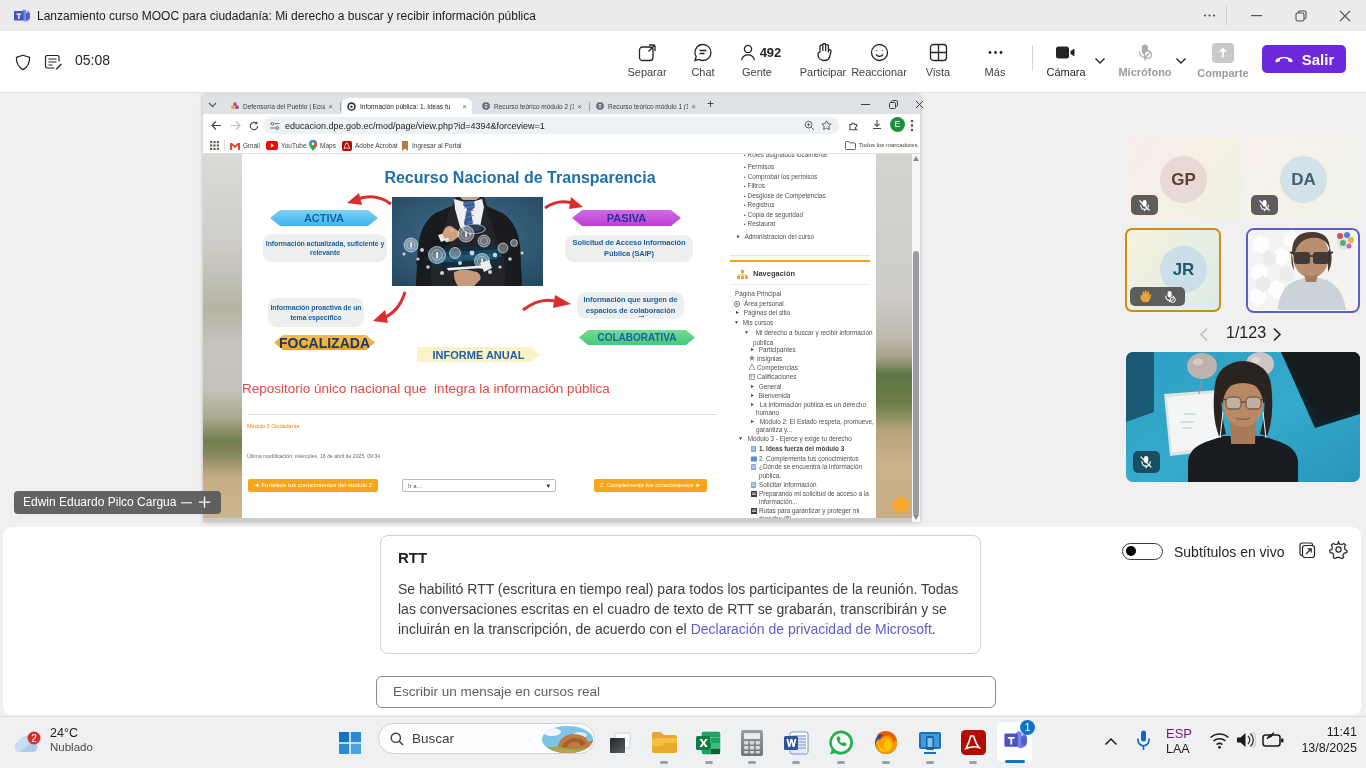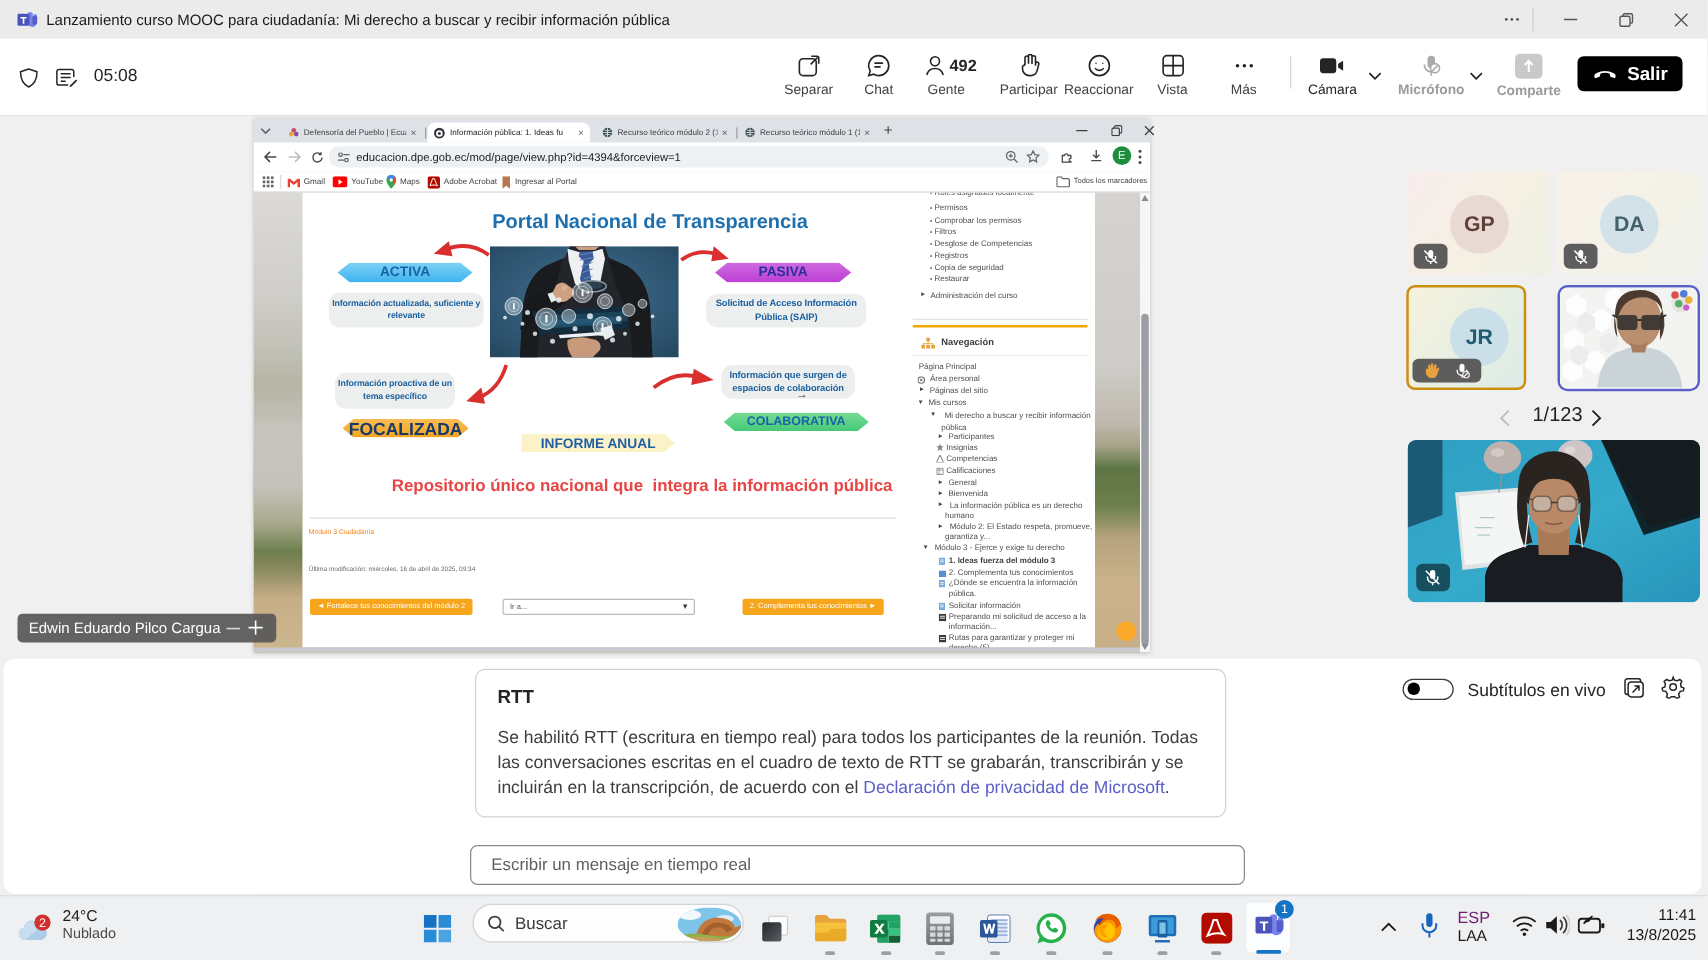--- a/index.html
+++ b/index.html
@@ -196,7 +196,7 @@
     </div>
     <div class="lbl">Comparte</div>
   </div>
-  <div class="abs" style="left:1262px; top:14px; width:84px; height:28px; background:#000000; border-radius:5px; display:flex; align-items:center; justify-content:center;">
+  <div class="abs" style="left:1262px; top:14px; width:84px; height:28px; background:#6d28d9; border-radius:5px; display:flex; align-items:center; justify-content:center;">
     <svg width="20" height="9" viewBox="0 0 20 9">
         <path d="M2 7.5C1 6 1.4 4.3 3.3 3.4a15 15 0 0 1 13.4 0C18.6 4.3 19 6 18 7.5l-3.1-1a1.5 1.5 0 0 1-1-1.6l-.1-1a12 12 0 0 0-7.6 0l-.1 1a1.5 1.5 0 0 1-1 1.6z" fill="#fff"></path>
       </svg>

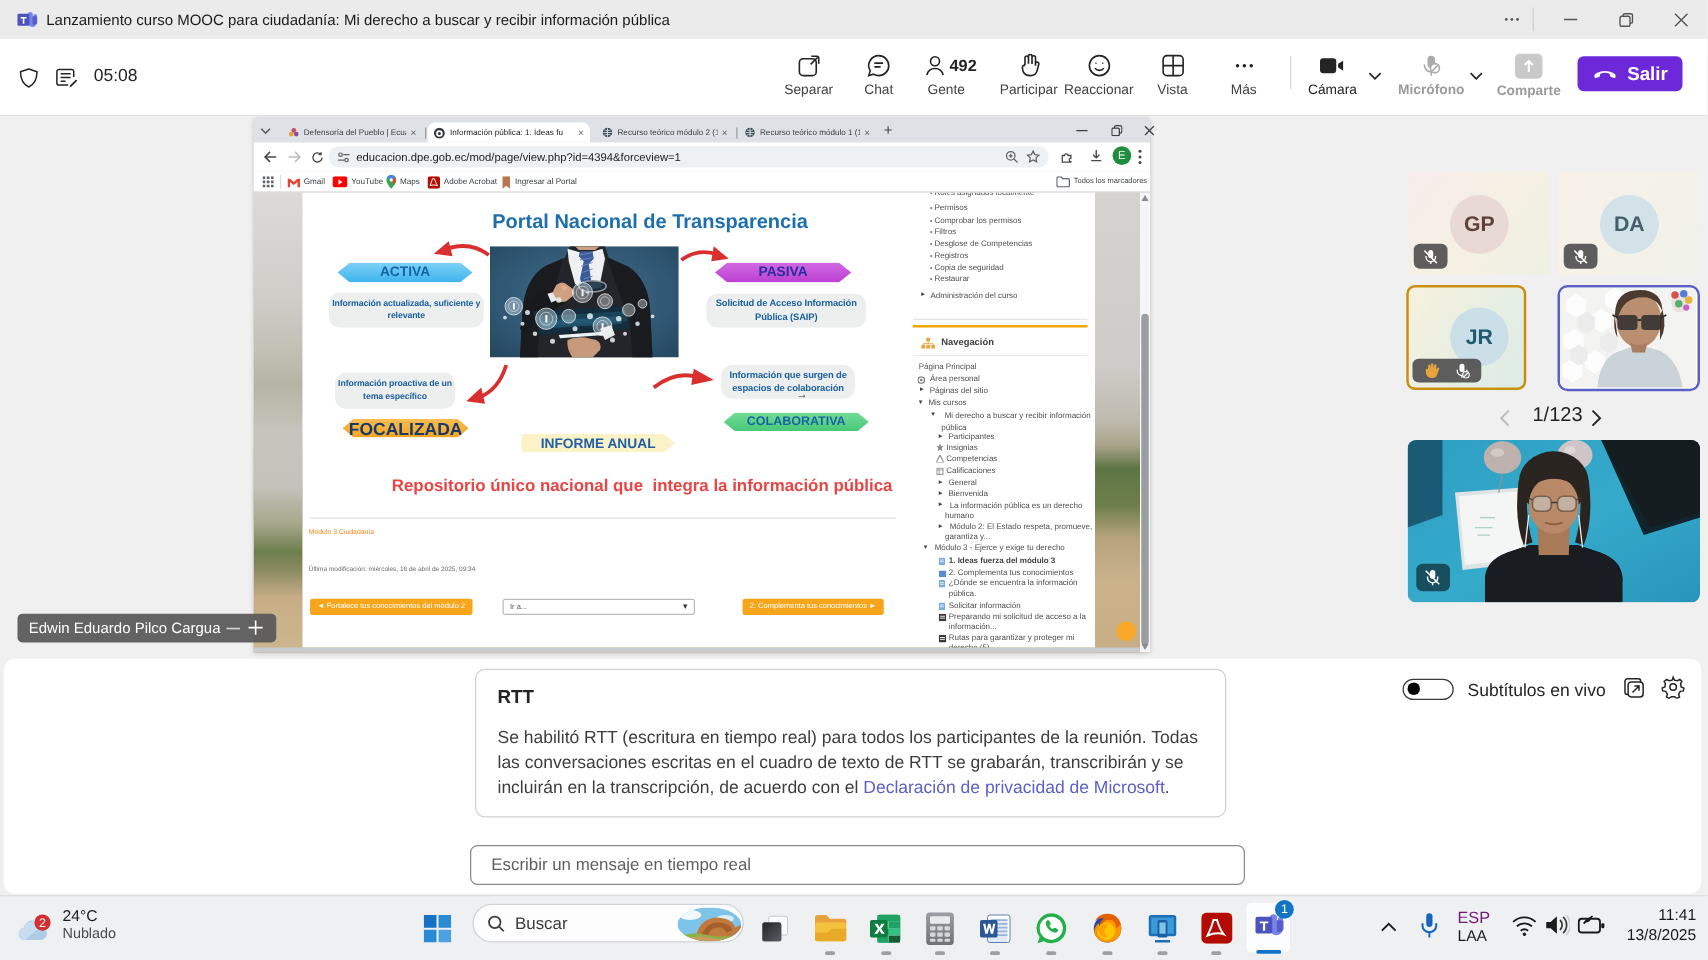--- a/index.html
+++ b/index.html
@@ -353,7 +353,7 @@
       <div class="whitecard" style="left:39px; top:0; width:634px; height:364px;"></div>
       <div class="abs" style="left:0; top:364px; width:717px; height:4px; background:#c9cbce;"></div>
 
-      <div class="abs" style="left:39px; top:15px; width:556px; text-align:center; font-size:16px; font-weight:bold; color:#1d6fad;">Portal Nacional de Transparencia</div>
+      <div class="abs" style="left:39px; top:15px; width:556px; text-align:center; font-size:16px; font-weight:bold; color:#1d6fad;">Recurso Nacional de Transparencia</div>
 
       <svg class="abs" style="left:189px; top:43px;" width="151" height="89" viewBox="0 0 151 89">
         <defs>

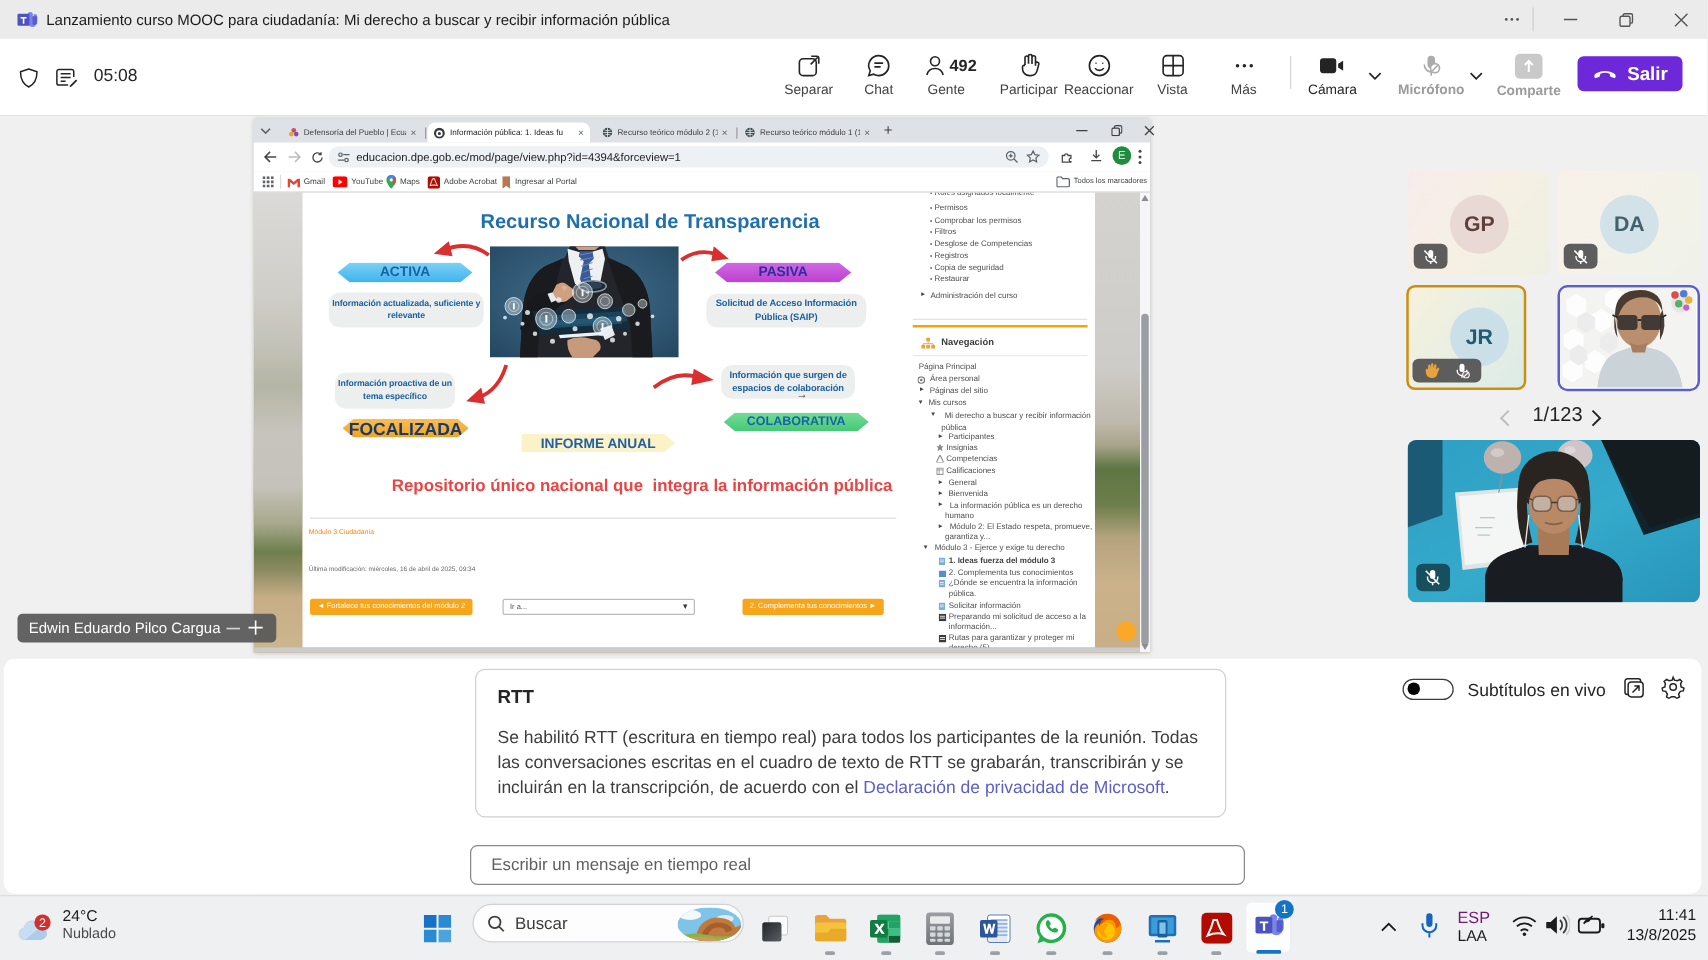--- a/index.html
+++ b/index.html
@@ -465,7 +465,7 @@
       <div class="gbox" style="left:374px; top:138px; width:107px; height:27px; font-size:7.5px;">Información que surgen de<br>espacios de colaboración</div>
       <div class="abs" style="left:434px; top:156px; font-size:9px; color:#333;">→</div>
 
-      <div class="abs" style="left:39px; top:227px; width:472px; text-align:right; font-size:13.5px; font-weight:bold; color:#e84545; white-space:nowrap;">Repositorio único nacional que&nbsp; integra la información pública</div>
+      <div class="abs" style="left:39px; top:227px; width:472px; text-align:left; font-size:13.5px; font-weight:normal; color:#e84545; white-space:nowrap;">Repositorio único nacional que&nbsp; integra la información pública</div>
 
       <div class="abs" style="left:45px; top:260px; width:469px; height:1px; background:#ddd;"></div>
       <div class="abs" style="left:44px; top:269px; font-size:5.5px; color:#f98012;">Módulo 3 Ciudadanía</div>

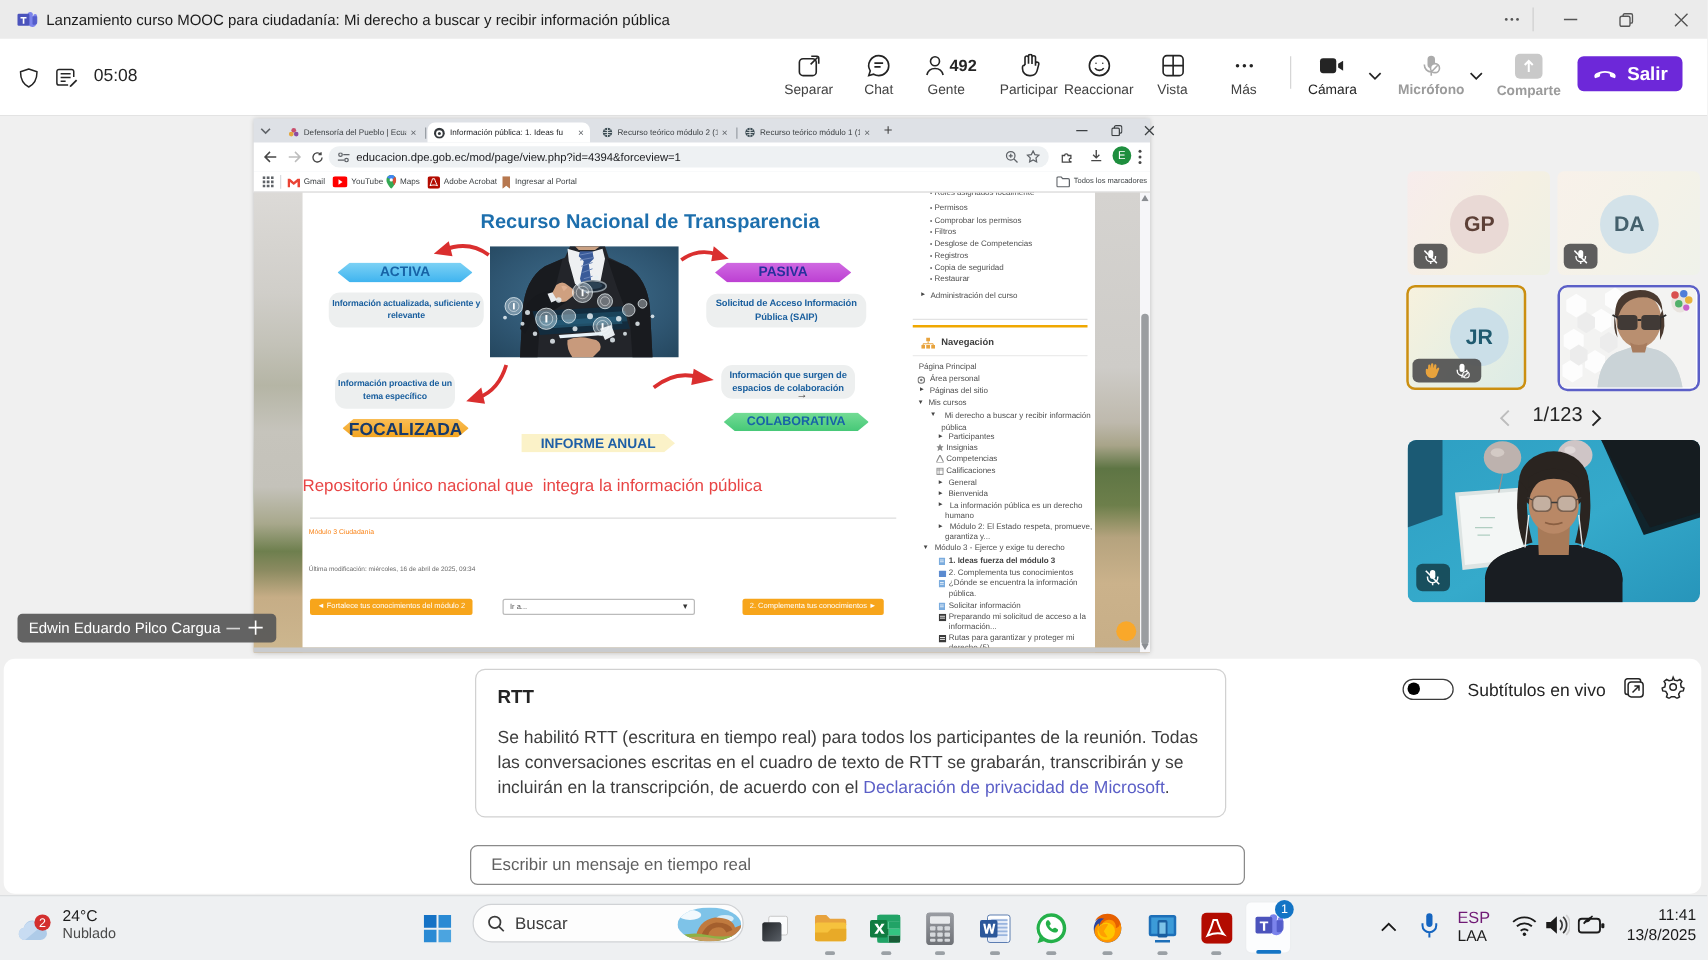--- a/index.html
+++ b/index.html
@@ -713,7 +713,7 @@
     <div class="abs" style="left:17px; top:13px; font-size:15px; font-weight:bold; color:#242424;">RTT</div>
     <div class="abs" style="left:17px; top:43px; width:580px; font-size:14px; color:#3d3d3d; line-height:20px; white-space:nowrap;">Se habilitó RTT (escritura en tiempo real) para todos los participantes de la reunión. Todas<br>las conversaciones escritas en el cuadro de texto de RTT se grabarán, transcribirán y se<br>incluirán en la transcripción, de acuerdo con el <span style="color:#5b5fc7;">Declaración de privacidad de Microsoft</span>.</div>
   </div>
-  <div id="msginput">Escribir un mensaje en tiempo real</div>
+  <div id="msginput">Escribir un mensaje en cursos real</div>
   <div class="abs" style="left:1119px; top:16px; width:41px; height:17px; border:1.5px solid #3b3b3b; border-radius:9px; background:#fff;">
     <div class="abs" style="left:2.5px; top:2px; width:10px; height:10px; border-radius:50%; background:#000;"></div>
   </div>

